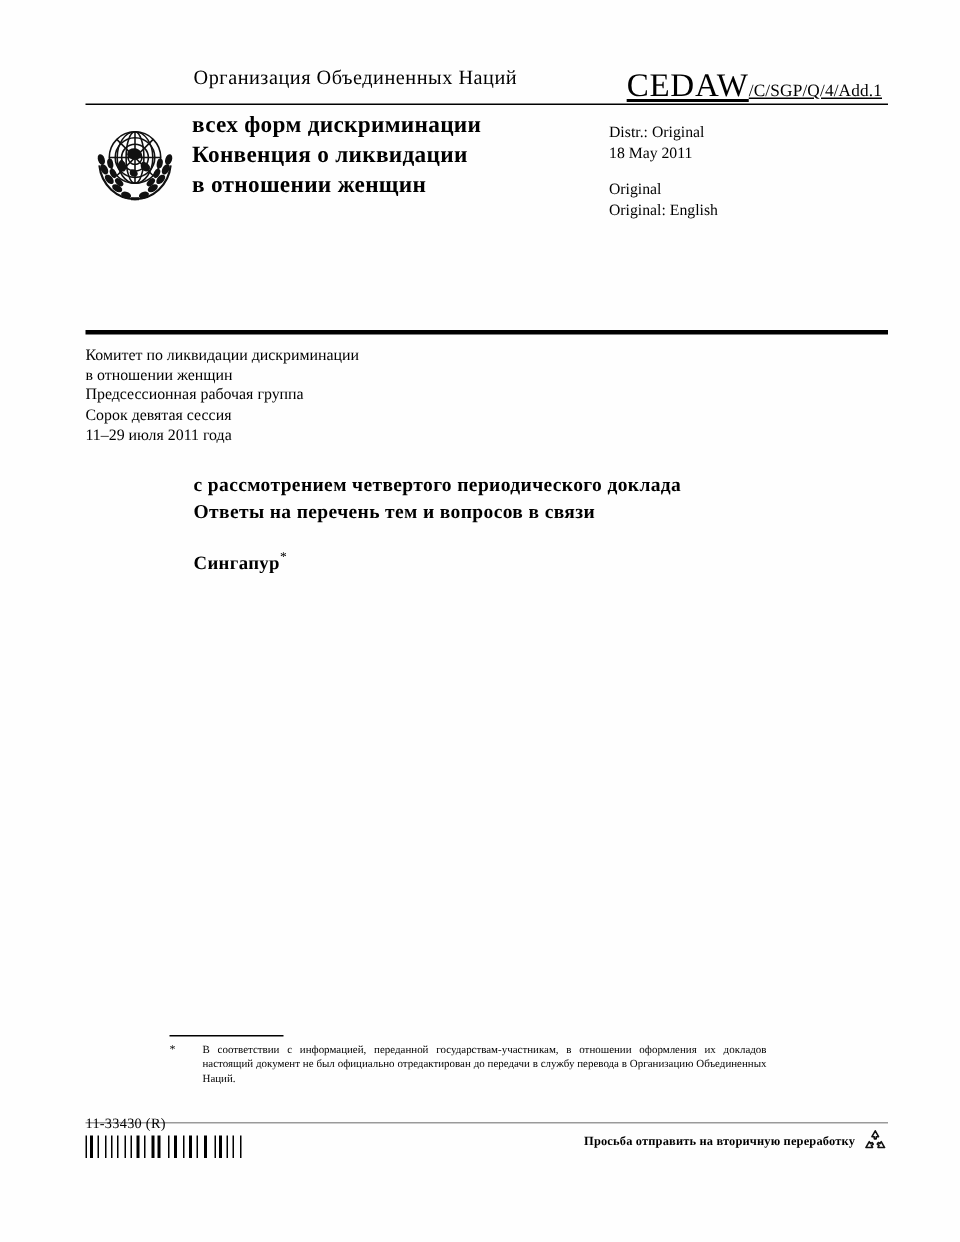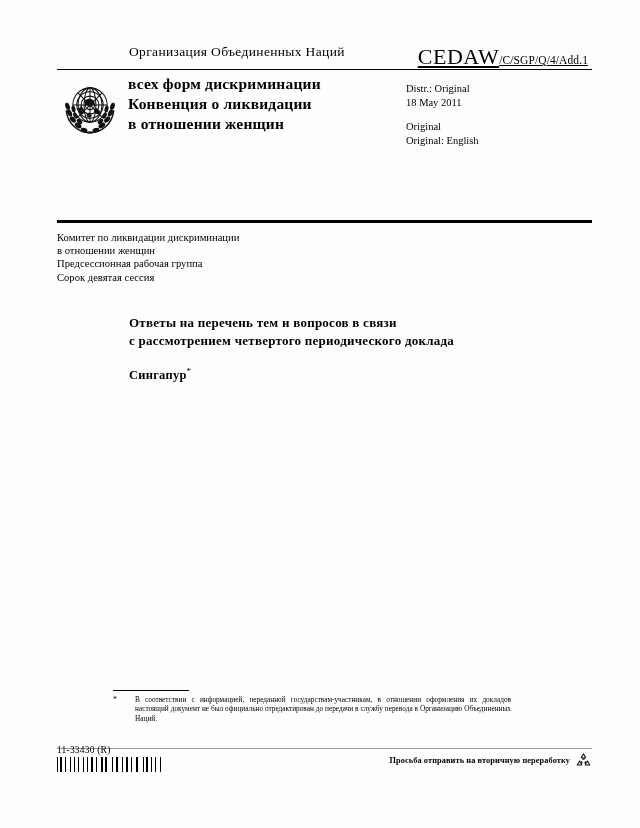--- a/index.html
+++ b/index.html
@@ -311,6 +311,7 @@
     <div class="bold">в отношении женщин</div>
     <div class="bold">Предсессионная рабочая группа</div>
     <div class="bold">Сорок девятая сессия</div>
+    <div>11–29 июля 2011 года</div>
   </div>
 
   <div class="doc-title">

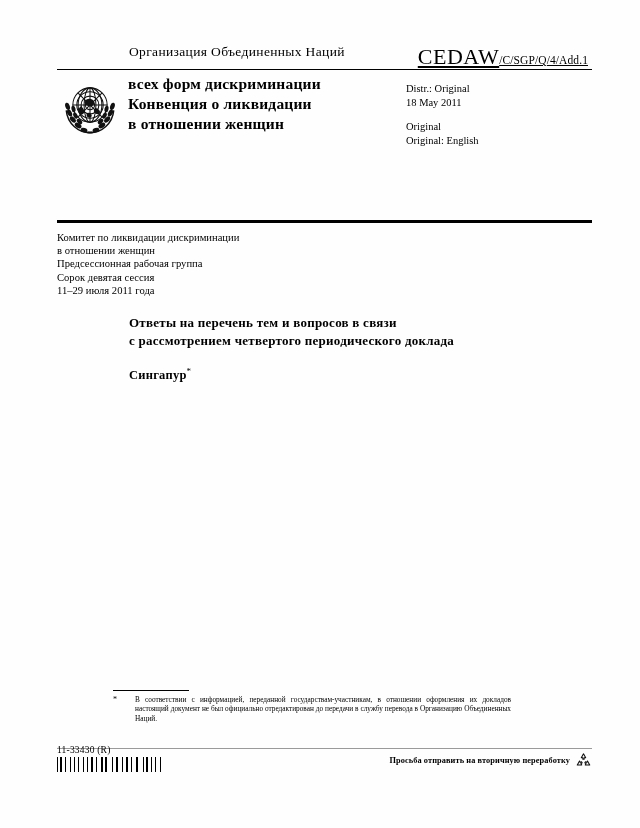--- a/index.html
+++ b/index.html
@@ -315,8 +315,8 @@
   </div>
 
   <div class="doc-title">
+    <div>с рассмотрением четвертого периодического доклада</div>
     <div>Ответы на перечень тем и вопросов в связи</div>
-    <div>с рассмотрением четвертого периодического доклада</div>
   </div>
 
   <div class="country">

